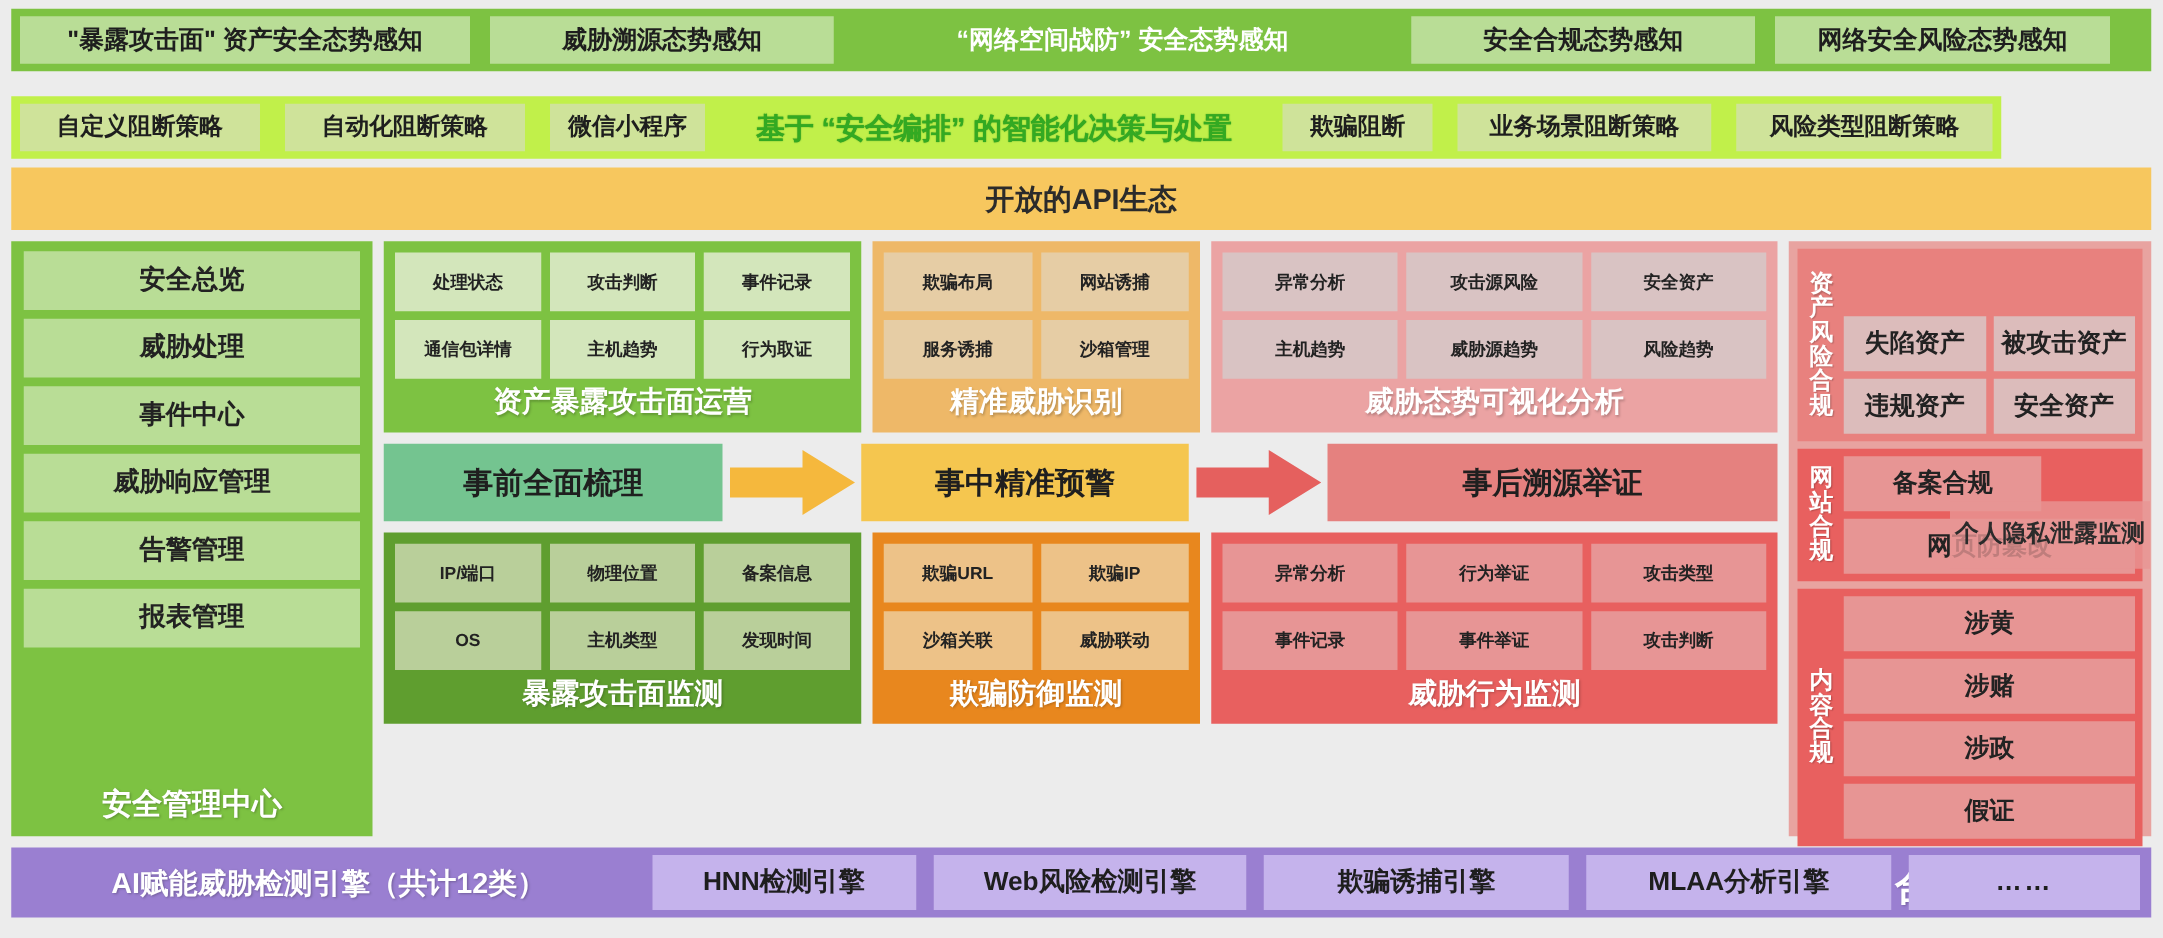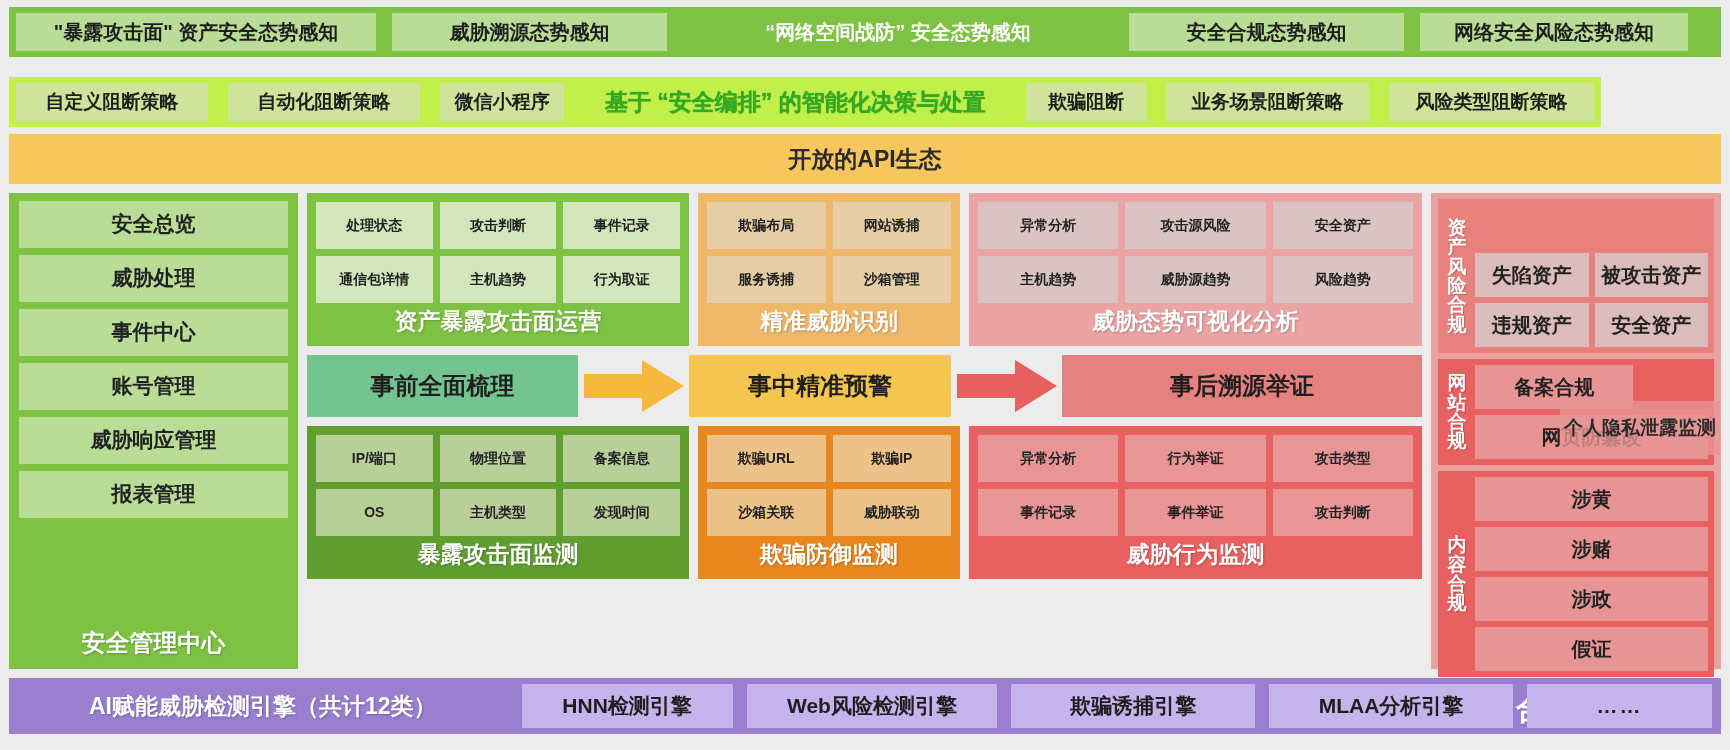--- a/index.html
+++ b/index.html
@@ -225,7 +225,6 @@
       <div class="chip">安全总览</div>
       <div class="chip">威胁处理</div>
       <div class="chip">事件中心</div>
-      <div class="chip">账号管理</div>
       <div class="chip">威胁响应管理</div>
       <div class="chip">报表管理</div>
       <div class="smc-footer">安全管理中心</div>

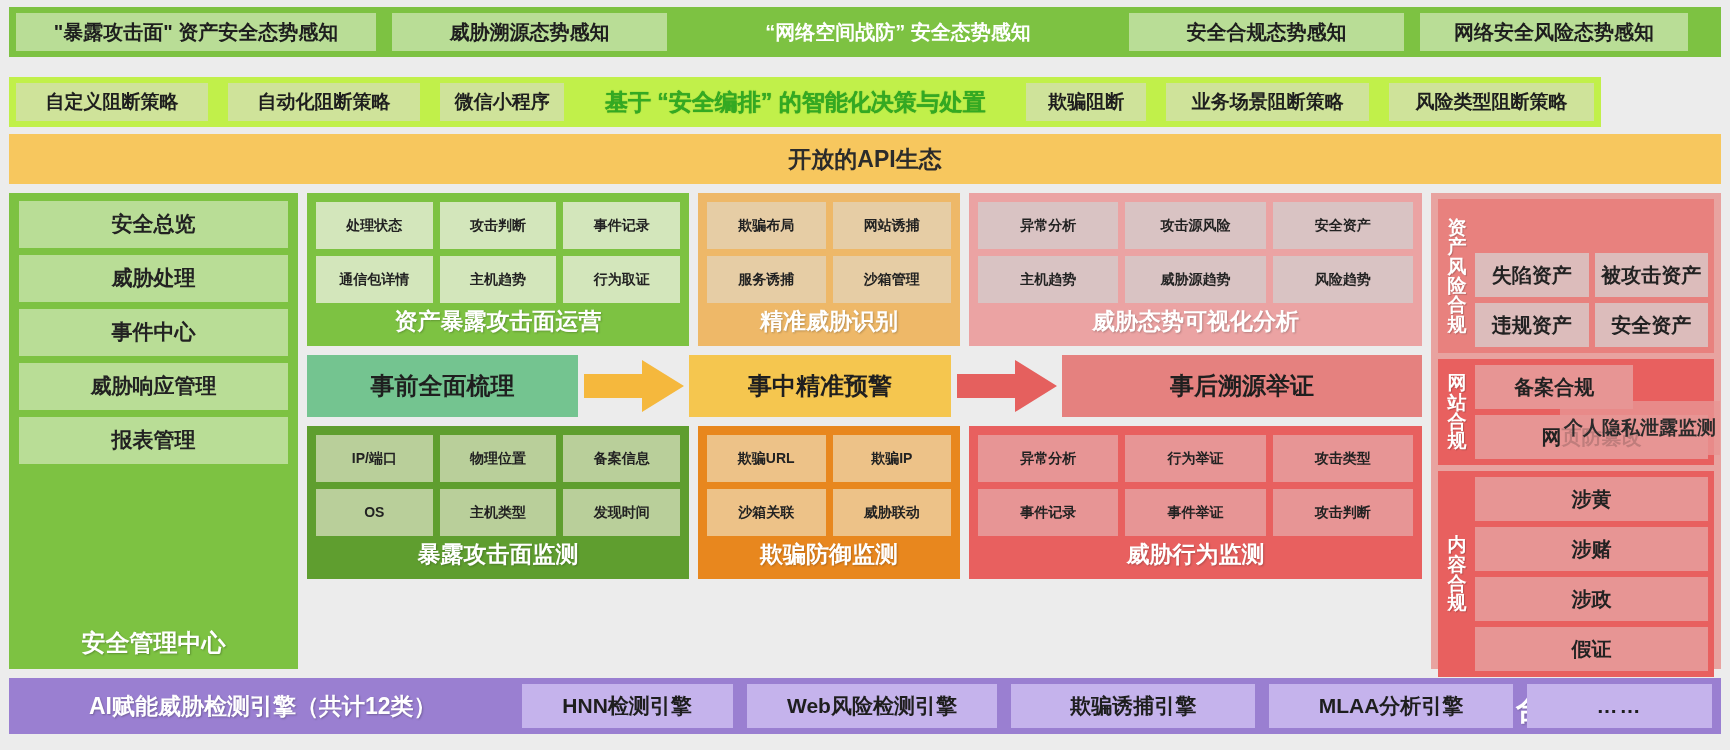--- a/index.html
+++ b/index.html
@@ -226,6 +226,7 @@
       <div class="chip">威胁处理</div>
       <div class="chip">事件中心</div>
       <div class="chip">威胁响应管理</div>
+      <div class="chip">告警管理</div>
       <div class="chip">报表管理</div>
       <div class="smc-footer">安全管理中心</div>
     </div>

